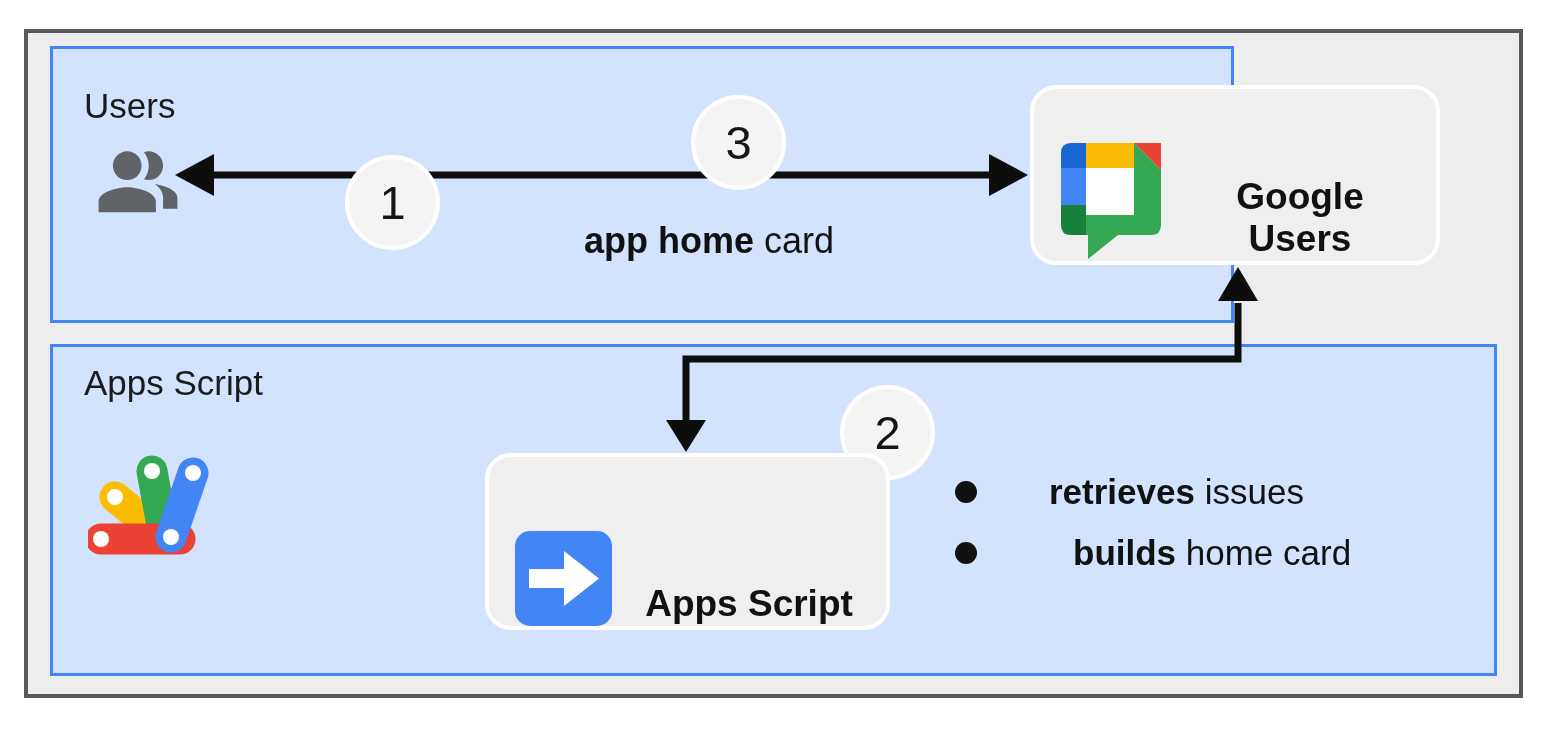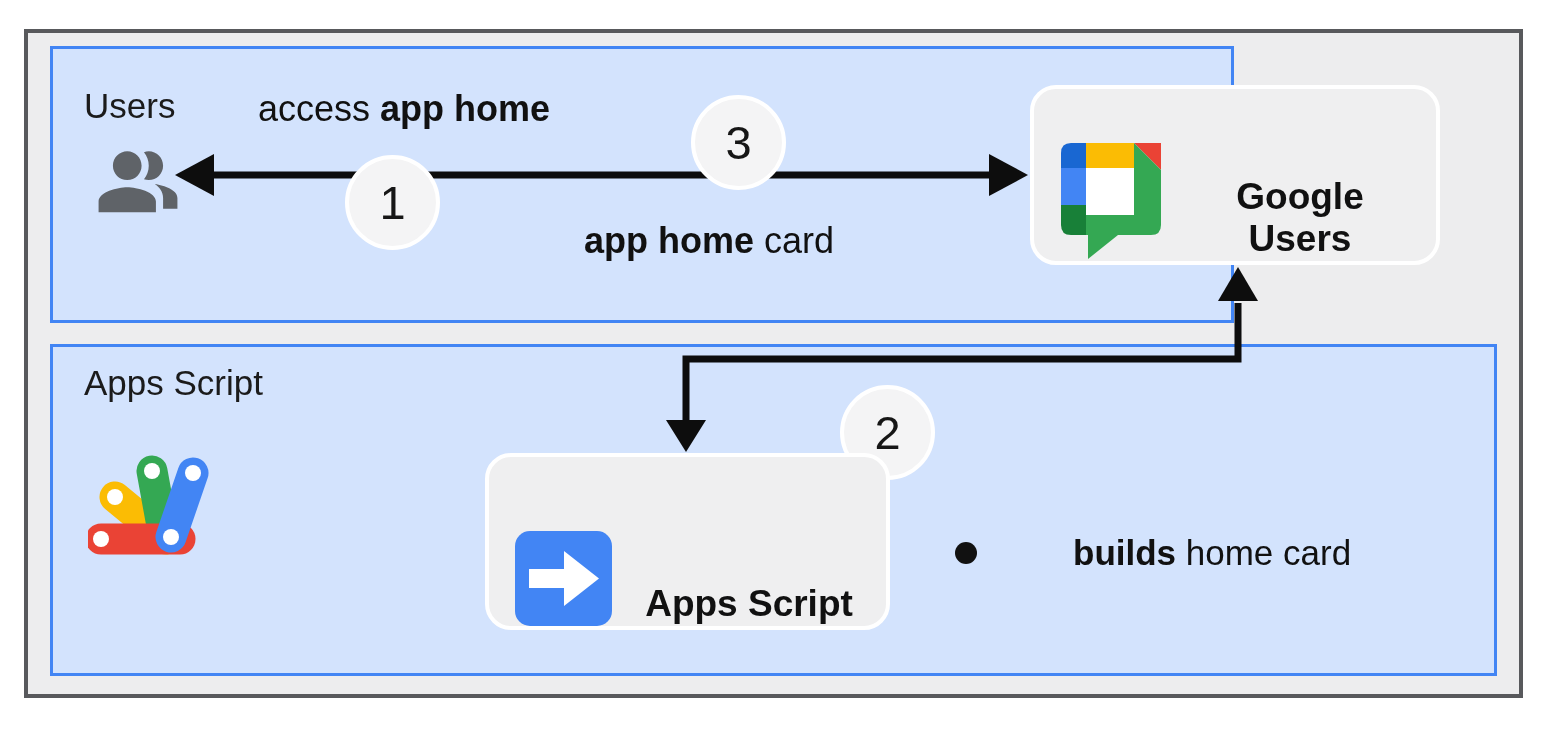--- a/index.html
+++ b/index.html
@@ -123,9 +123,6 @@
     </g>
   </svg>
 
-  <div class="abs edge-label access-label">
-    <span>access </span><b>app home</b>
-  </div>
   <div class="abs edge-label home-card-label">
     <b>app home</b><span> card</span>
   </div>

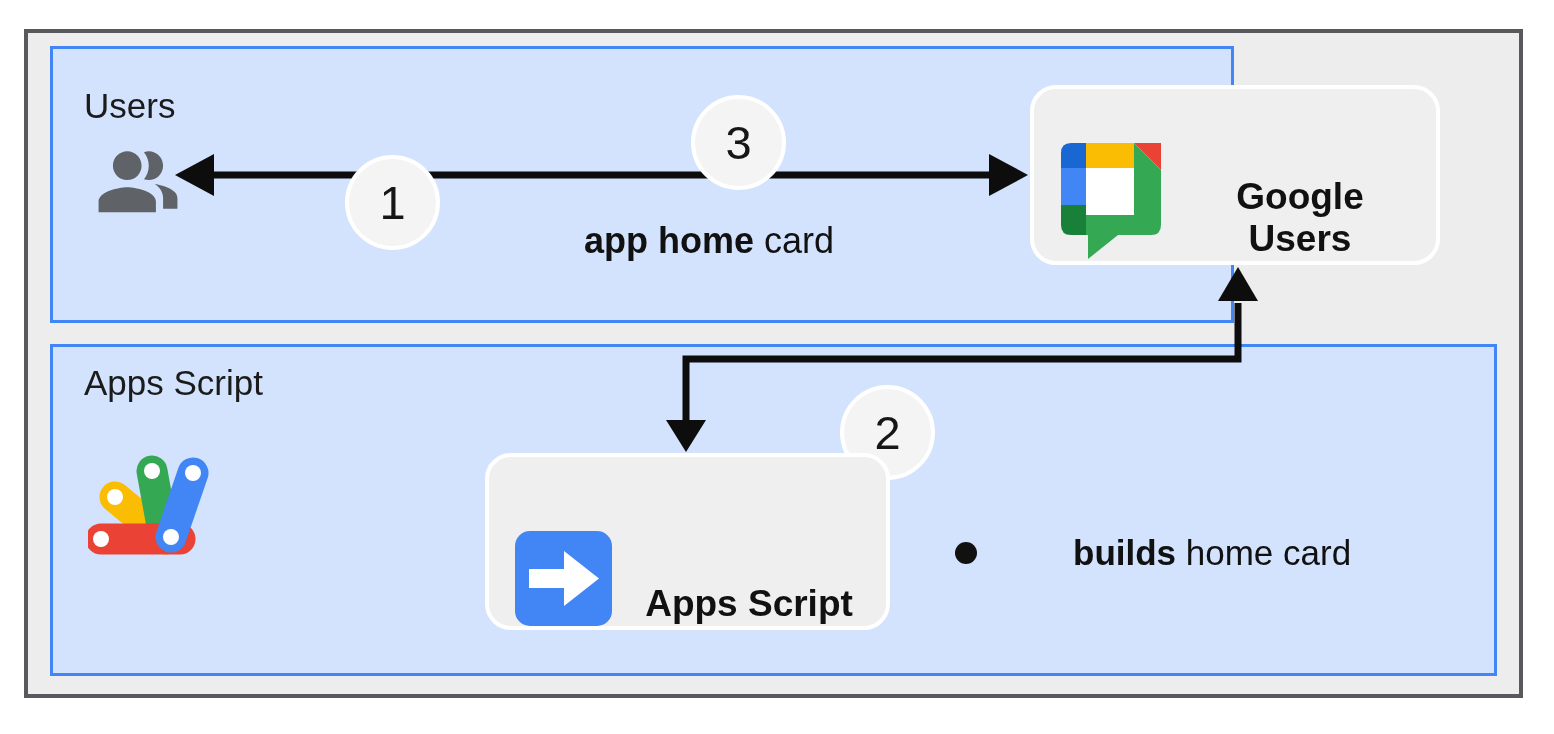--- a/index.html
+++ b/index.html
@@ -168,6 +168,10 @@
     </div>
   </div>
 
+  <div class="bullet-row bullet-row-1">
+    <span class="bullet-dot"></span>
+    <span class="bullet-text"><b>retrieves</b><span> issues</span></span>
+  </div>
   <div class="bullet-row bullet-row-2">
     <span class="bullet-dot"></span>
     <span class="bullet-text"><b>builds</b><span> home card</span></span>

